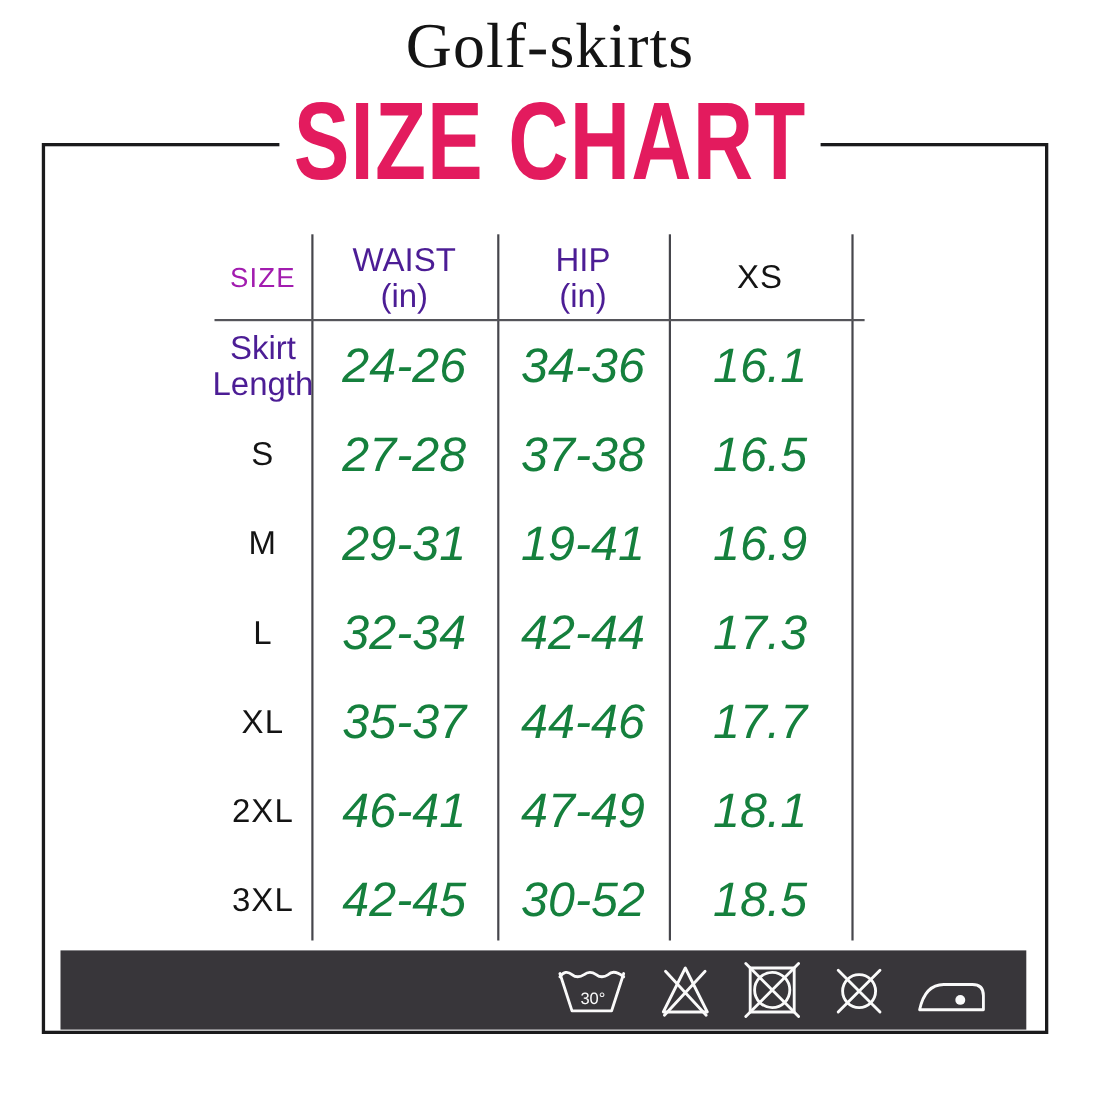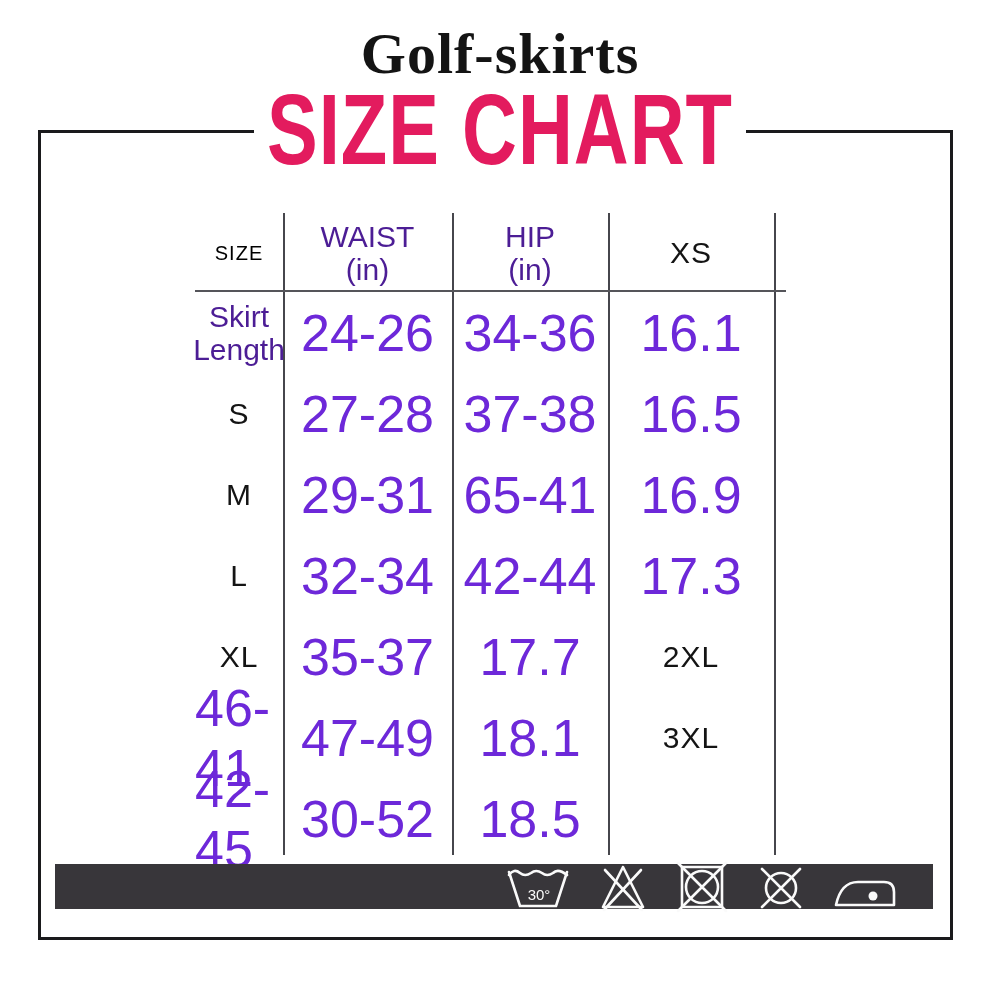--- a/index.html
+++ b/index.html
@@ -8,8 +8,8 @@
     background:#ffffff;font-family:"Liberation Sans",sans-serif;
   }
   .brand{
-    position:absolute;top:20px;left:0;width:100%;text-align:center;
-    font-family:"Liberation Serif",serif;font-size:58px;font-weight:700;
+    position:absolute;top:8px;left:0;width:100%;text-align:center;
+    font-family:"Liberation Serif",serif;font-size:58px;font-weight:400;
     color:#141414;letter-spacing:1px;
   }
   .frame{

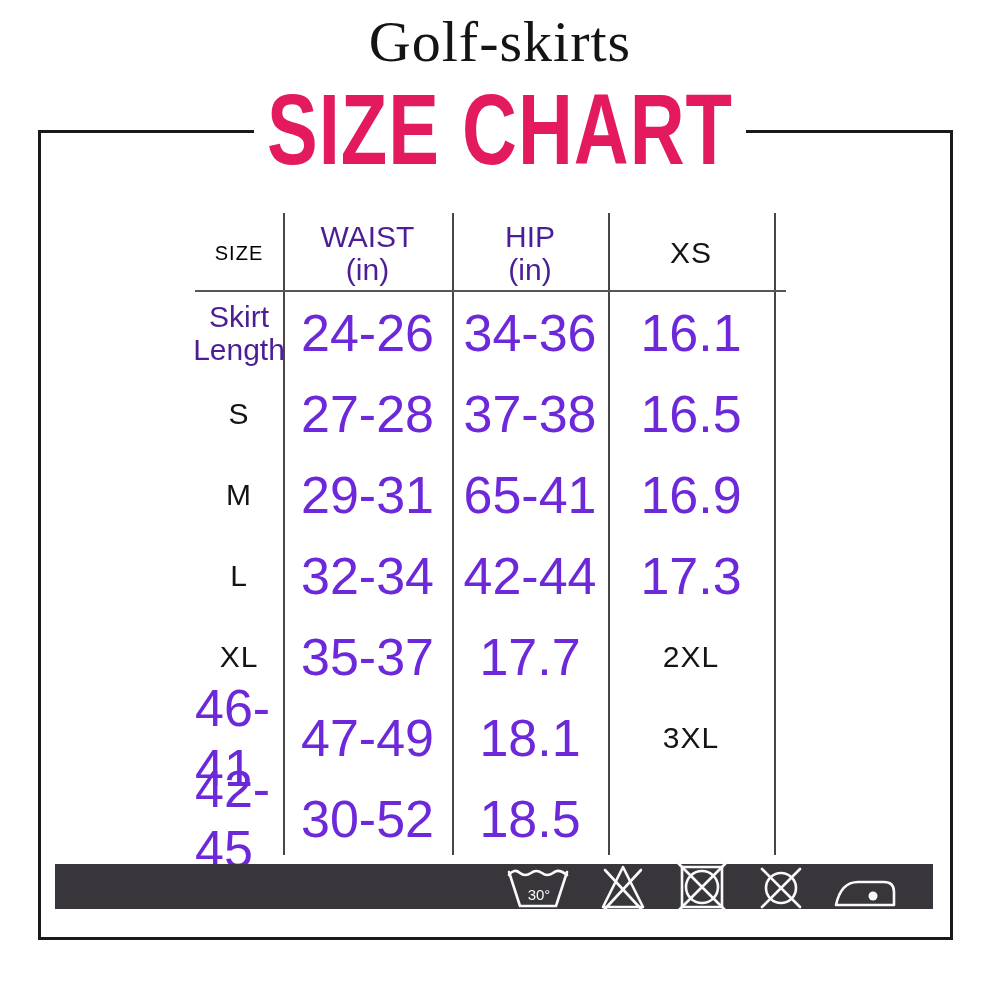--- a/index.html
+++ b/index.html
@@ -33,7 +33,7 @@
   }
   .cell{display:flex;align-items:center;justify-content:center;}
   .hdr{flex-direction:column;color:#4c1d95;font-size:30px;line-height:33px;font-weight:400;}
-  .hdr-size{color:#000000;font-size:20px;letter-spacing:1px;}
+  .hdr-size{color:#a21caf;font-size:25px;letter-spacing:1px;}
   .c-size{font-size:30px;color:#141414;letter-spacing:1px;}
   .c-val{font-size:52px;color:#6d28d9;}
   .care-bar{

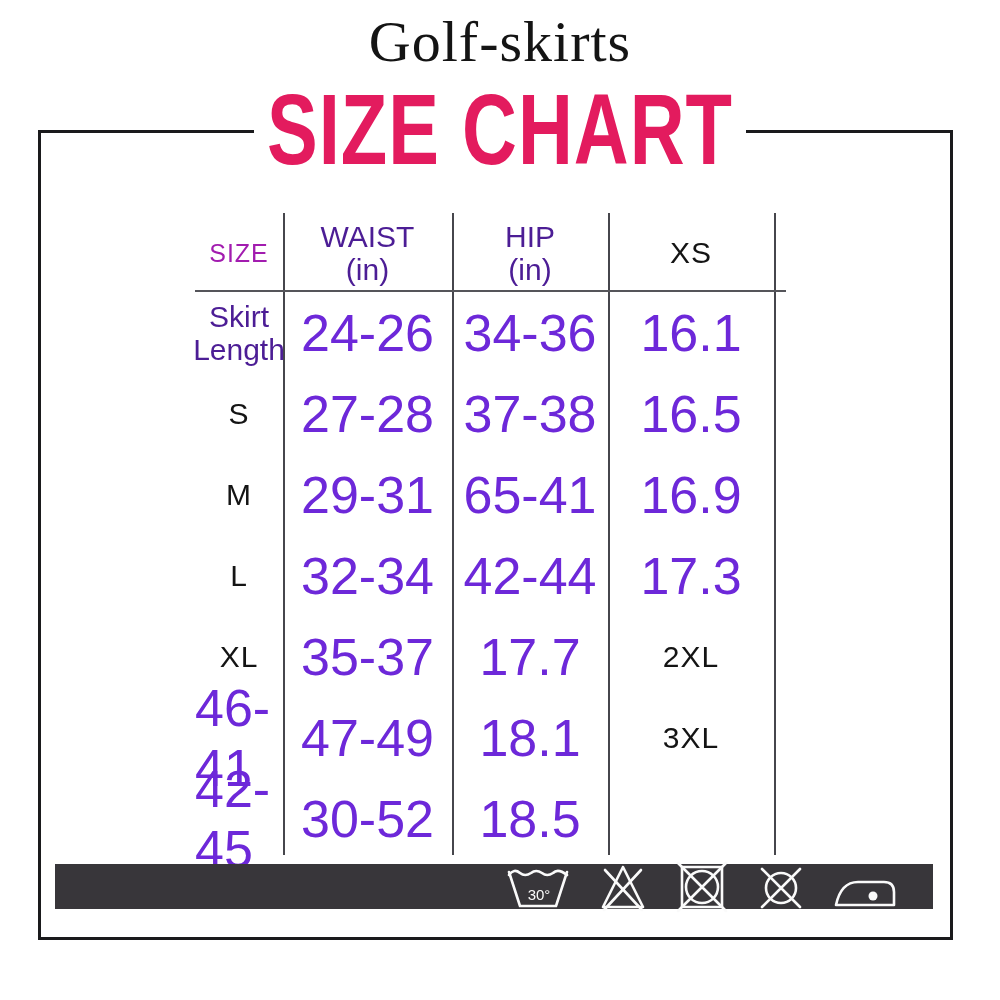--- a/index.html
+++ b/index.html
@@ -35,7 +35,7 @@
   .hdr{flex-direction:column;color:#4c1d95;font-size:30px;line-height:33px;font-weight:400;}
   .hdr-size{color:#a21caf;font-size:25px;letter-spacing:1px;}
   .c-size{font-size:30px;color:#141414;letter-spacing:1px;}
-  .c-val{font-size:52px;color:#6d28d9;}
+  .c-val{font-size:44px;color:#15803d;font-style:italic;}
   .care-bar{
     position:absolute;left:14px;top:731px;width:878px;height:45px;
     background:#38363a;box-sizing:border-box;

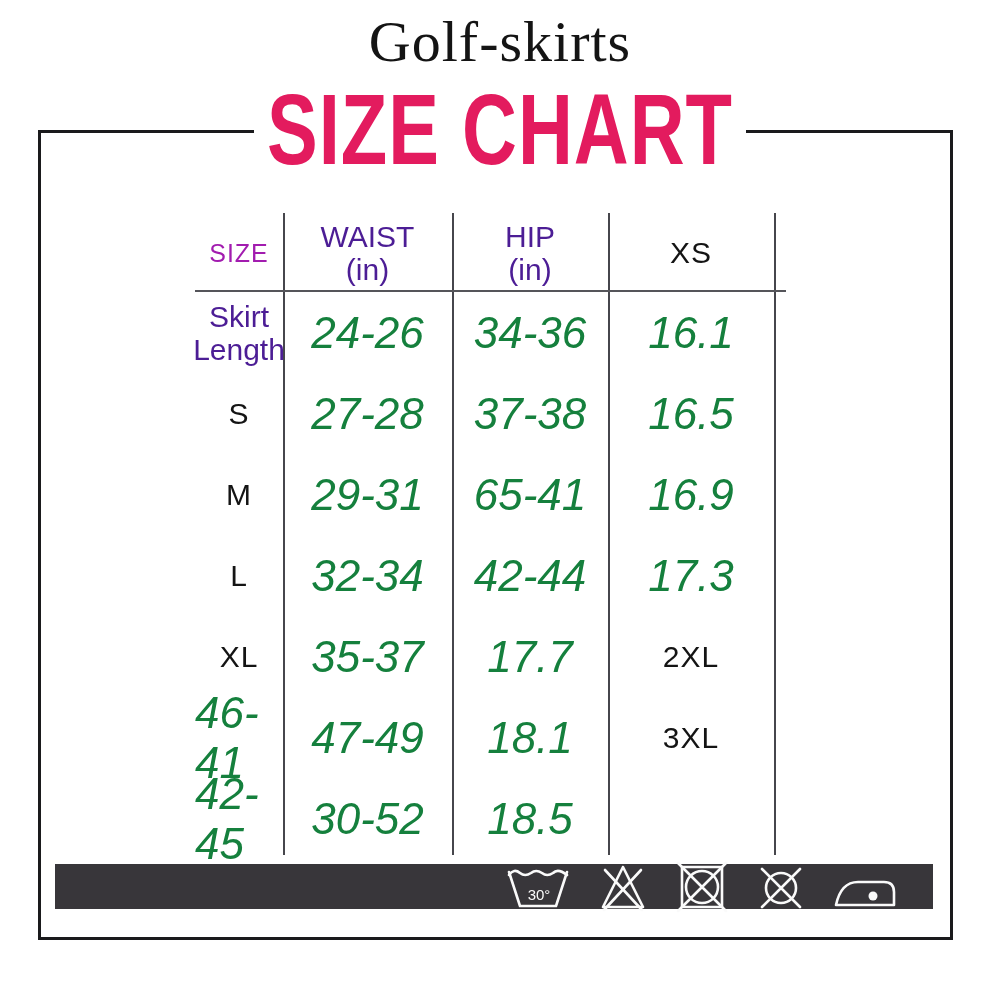--- a/index.html
+++ b/index.html
@@ -86,7 +86,7 @@
 
     <div class="cell c-size">M</div>
     <div class="cell c-val">29-31</div>
-    <div class="cell c-val">65-41</div>
+    <div class="cell c-val">19-41</div>
     <div class="cell c-val">16.9</div>
 
     <div class="cell c-size">L</div>

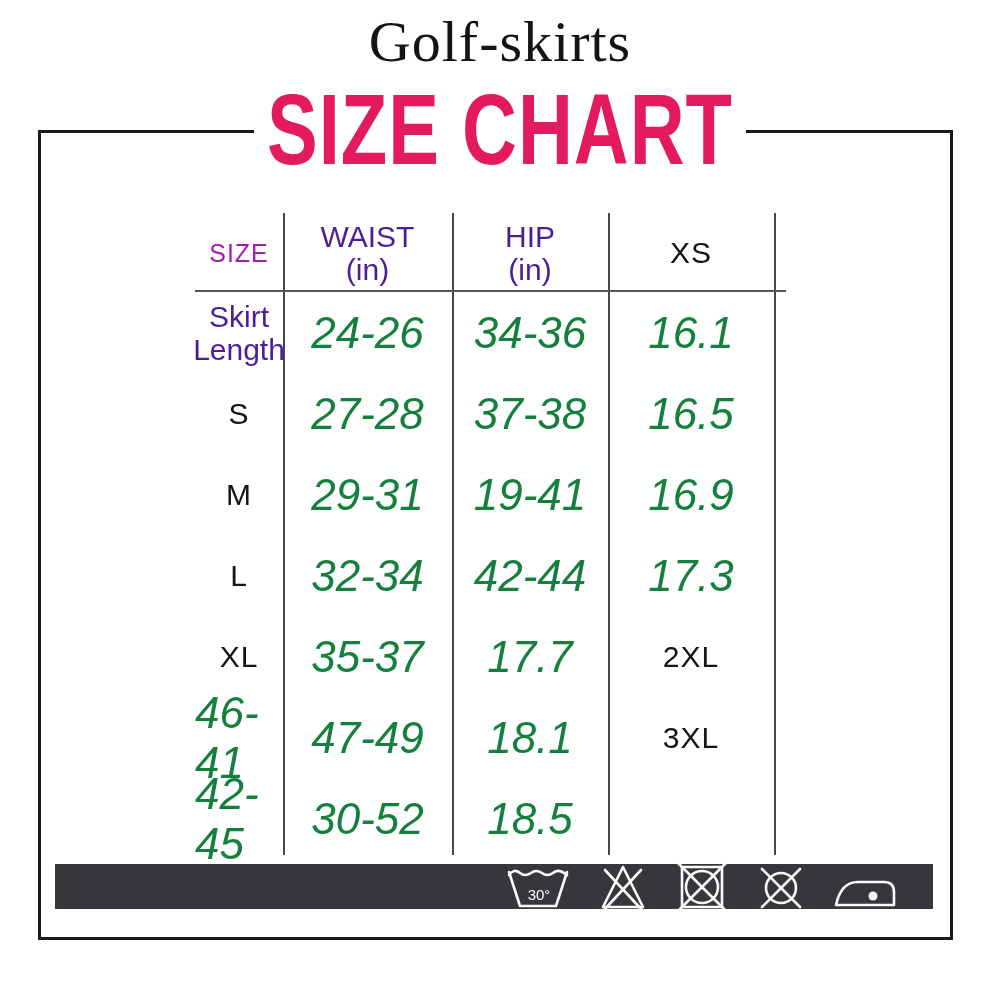--- a/index.html
+++ b/index.html
@@ -96,6 +96,7 @@
 
     <div class="cell c-size">XL</div>
     <div class="cell c-val">35-37</div>
+    <div class="cell c-val">44-46</div>
     <div class="cell c-val">17.7</div>
 
     <div class="cell c-size">2XL</div>

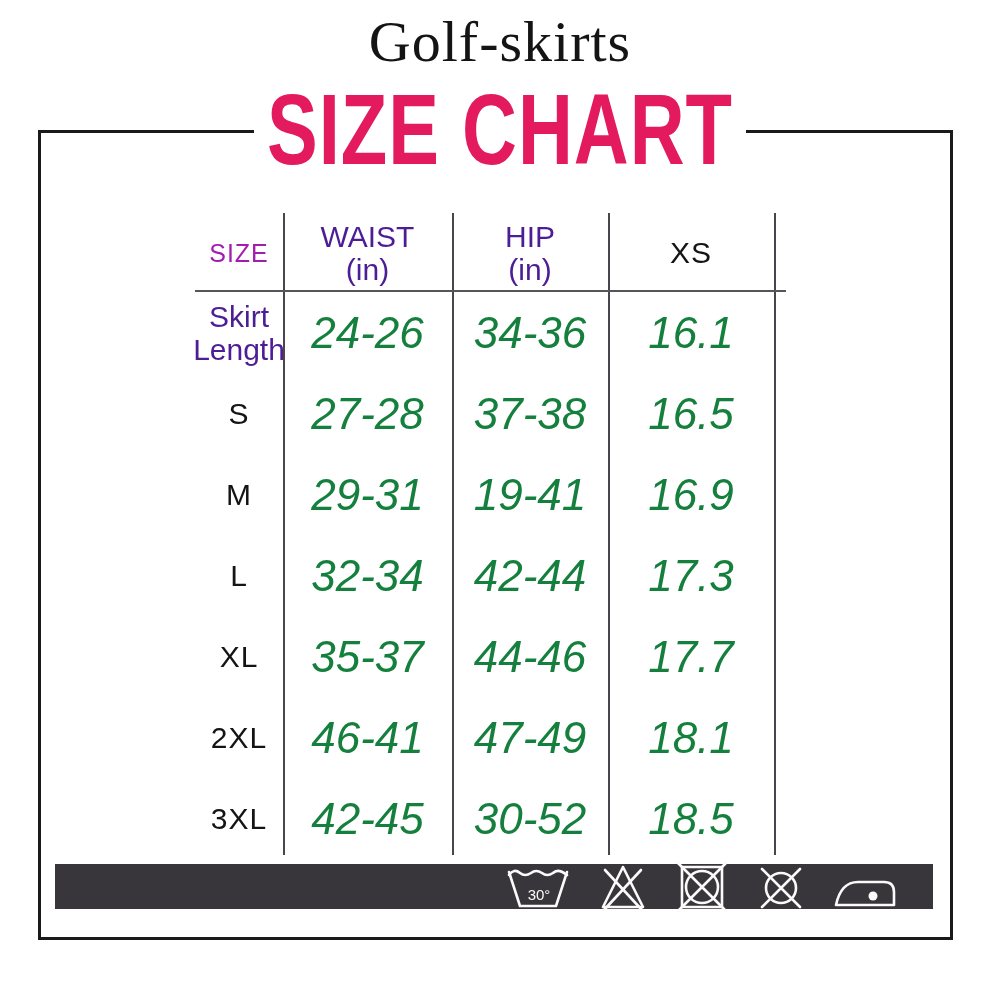--- a/index.html
+++ b/index.html
@@ -37,7 +37,7 @@
   .c-size{font-size:30px;color:#141414;letter-spacing:1px;}
   .c-val{font-size:44px;color:#15803d;font-style:italic;}
   .care-bar{
-    position:absolute;left:14px;top:731px;width:878px;height:45px;
+    position:absolute;left:14px;top:731px;width:878px;height:72px;
     background:#38363a;box-sizing:border-box;
     display:flex;align-items:center;justify-content:flex-end;
     gap:27px;padding-right:36px;

